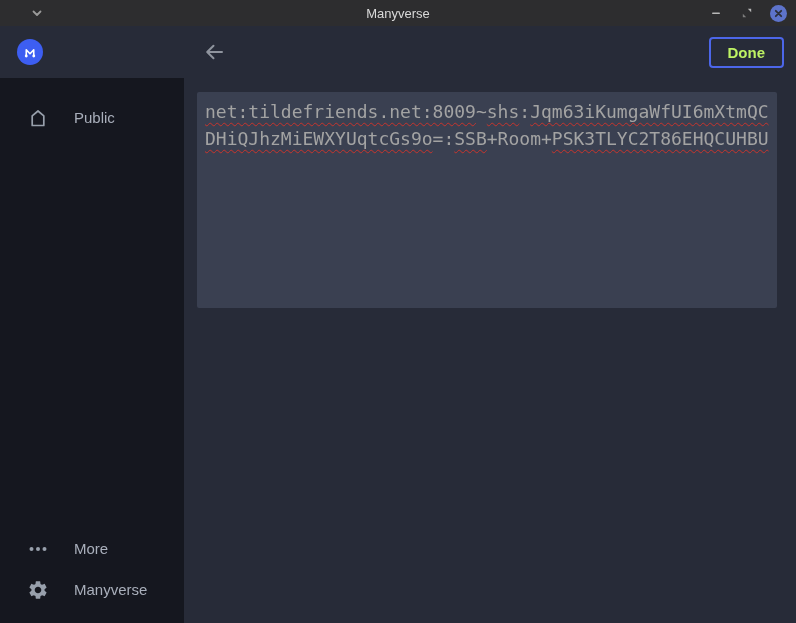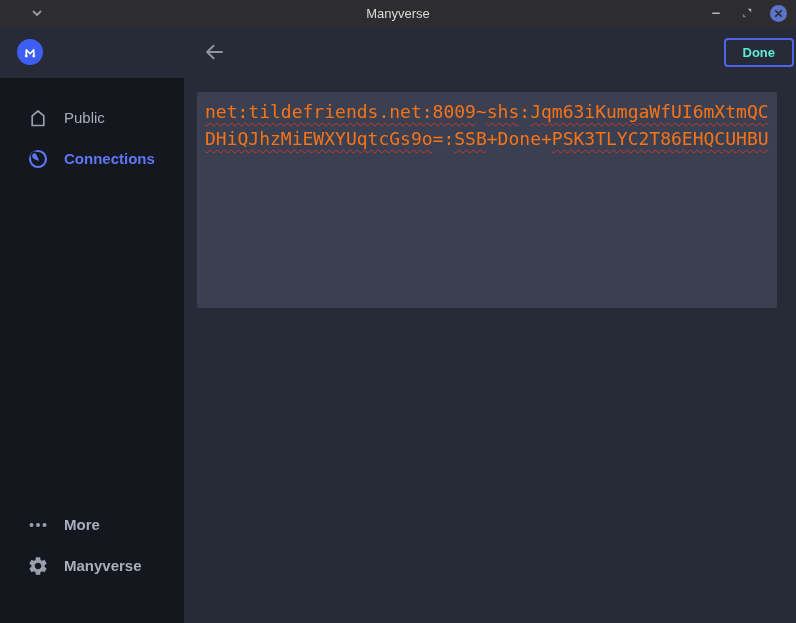--- a/index.html
+++ b/index.html
@@ -36,9 +36,9 @@
   }
   .back-btn{margin-left:160px;display:flex;align-items:center;cursor:pointer;}
   .done-btn{
-    margin-left:auto;margin-right:2px;
+    margin-left:auto;margin-right:12px;
     background:transparent;border:2px solid #4c66e9;border-radius:4px;
-    color:#5eead4;font-weight:bold;font-size:13px;
+    color:#bef264;font-weight:bold;font-size:15px;
     padding:5px 17px;cursor:pointer;font-family:"Liberation Sans",sans-serif;
   }
   

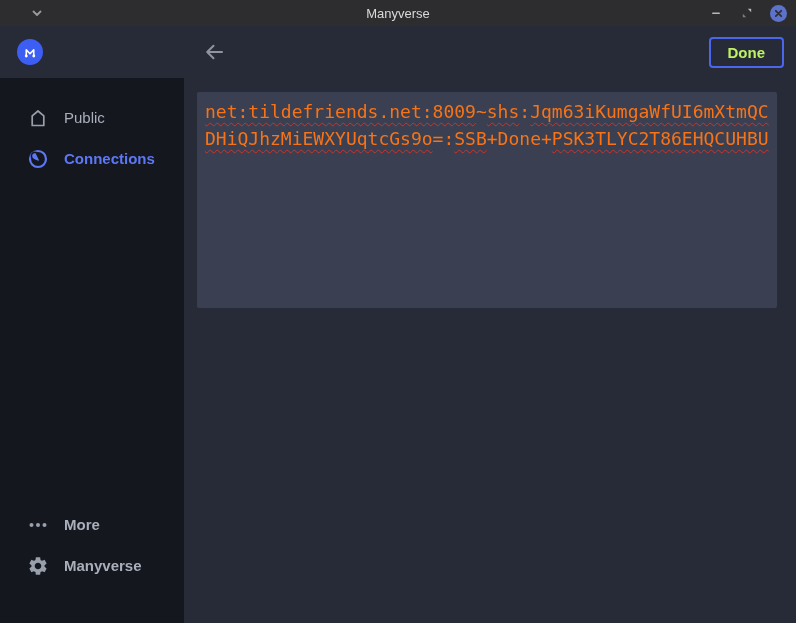--- a/index.html
+++ b/index.html
@@ -51,7 +51,7 @@
   .side-bottom{padding-bottom:37px;font-weight:bold;}
   .side-item{
     height:41px;display:flex;align-items:center;
-    padding-left:27px;gap:15px;cursor:pointer;
+    padding-left:27px;gap:25px;cursor:pointer;
     color:#a9afbb;font-size:15px;
   }
   .side-item .icn{width:22px;height:22px;display:flex;align-items:center;justify-content:center;color:#98a0ac;}

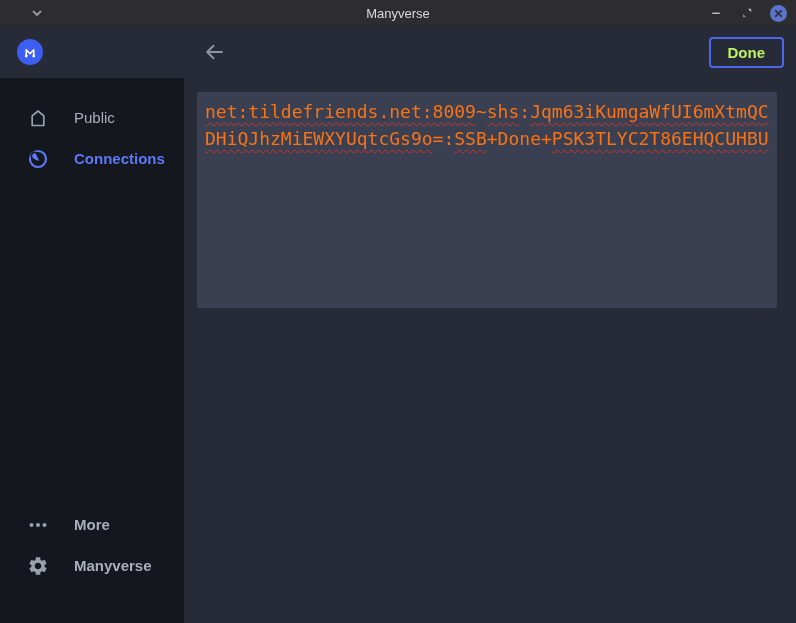--- a/index.html
+++ b/index.html
@@ -64,7 +64,7 @@
     background:#3a4051;border-radius:2px;box-sizing:border-box;
     padding:6px 8px;cursor:text;
     font-family:"DejaVu Sans Mono","Liberation Mono",monospace;
-    font-size:18px;line-height:27px;color:#f97316;
+    font-size:18px;line-height:27px;color:#a3a3a3;
     overflow:hidden;
   }
   .invite-line{white-space:pre;}

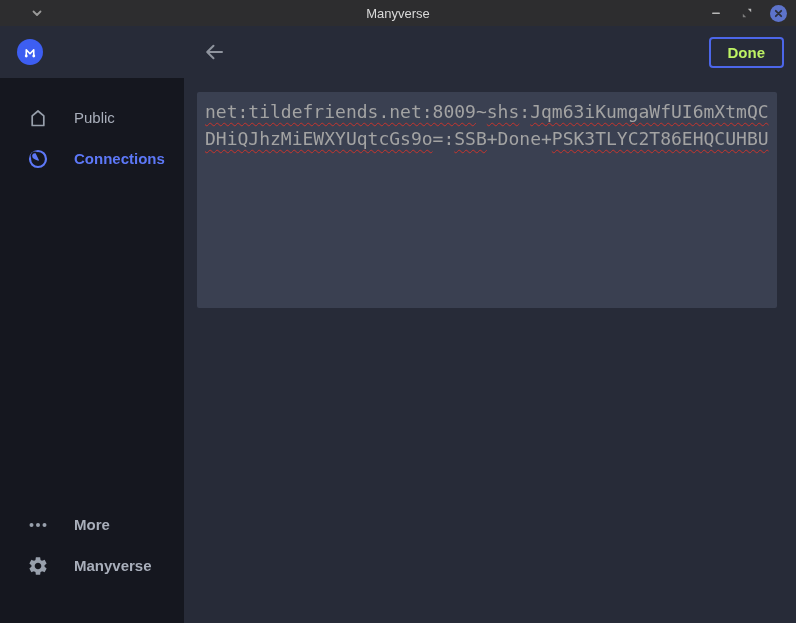--- a/index.html
+++ b/index.html
@@ -183,7 +183,7 @@
     <div class="main">
       <div class="invite-box" id="invite-box">
           <div class="invite-line"><span class="sq">net:tildefriends.net:8009</span><span>~</span><span class="sq">shs</span><span>:</span><span class="sq">Jqm63iKumgaWfUI6mXtmQC</span></div>
-          <div class="invite-line"><span class="sq">DHiQJhzMiEWXYUqtcGs9o</span><span>=:</span><span class="sq">SSB</span><span>+Done+</span><span class="sq">PSK3TLYC2T86EHQCUHBU</span></div>
+          <div class="invite-line"><span class="sq">DHiQJhzMiEWXYUqtcGs9o</span><span>=:</span><span class="sq">SSB</span><span>+Room+</span><span class="sq">PSK3TLYC2T86EHQCUHBU</span></div>
         </div>
     </div>
 

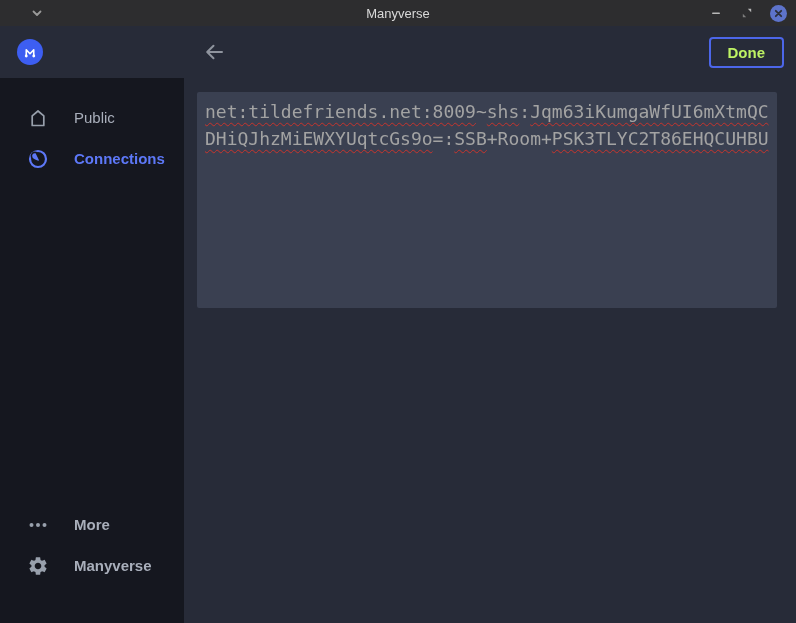--- a/index.html
+++ b/index.html
@@ -147,15 +147,6 @@
             </span>
     <span class="lbl">Public</span>
   </div>
-          <div class="side-item active">
-    <span class="icn">
-              <svg width="22" height="22" viewBox="0 0 22 22">
-                <circle cx="11" cy="11" r="8" fill="none" stroke="currentColor" stroke-width="2.2"></circle>
-                <path d="M4.6 9.2 C3.6 6 6 3.6 9.2 4.6 L13.6 13.6 C9.5 13.2 6 12.4 4.6 9.2 Z" fill="currentColor" stroke="#15171f" stroke-width="1.6"></path>
-              </svg>
-            </span>
-    <span class="lbl">Connections</span>
-  </div>
         </div>
       <div class="side-spacer"></div>
       <div class="side-bottom" id="side-bottom">

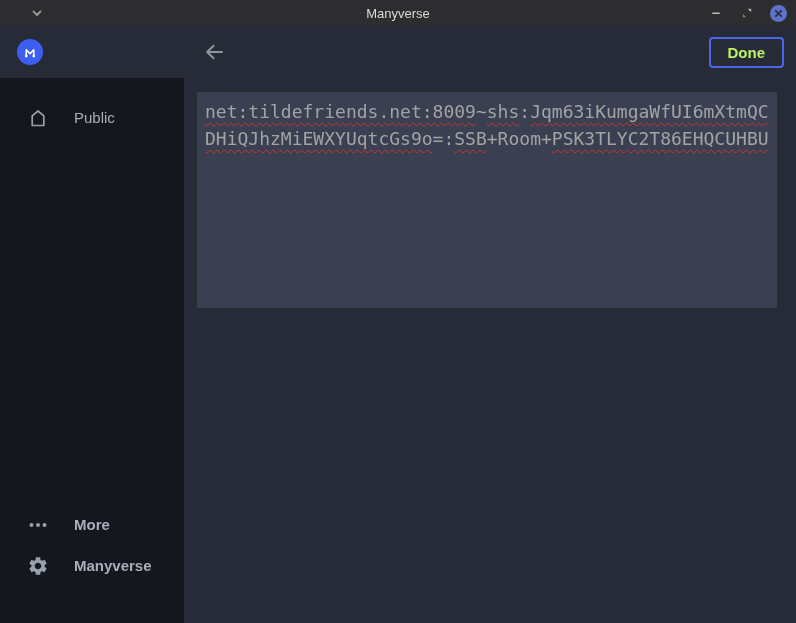--- a/index.html
+++ b/index.html
@@ -48,7 +48,7 @@
     display:flex;flex-direction:column;padding-top:19px;box-sizing:border-box;
   }
   .side-spacer{flex:1;}
-  .side-bottom{padding-bottom:37px;font-weight:bold;}
+  .side-bottom{padding-bottom:13px;}
   .side-item{
     height:41px;display:flex;align-items:center;
     padding-left:27px;gap:25px;cursor:pointer;

